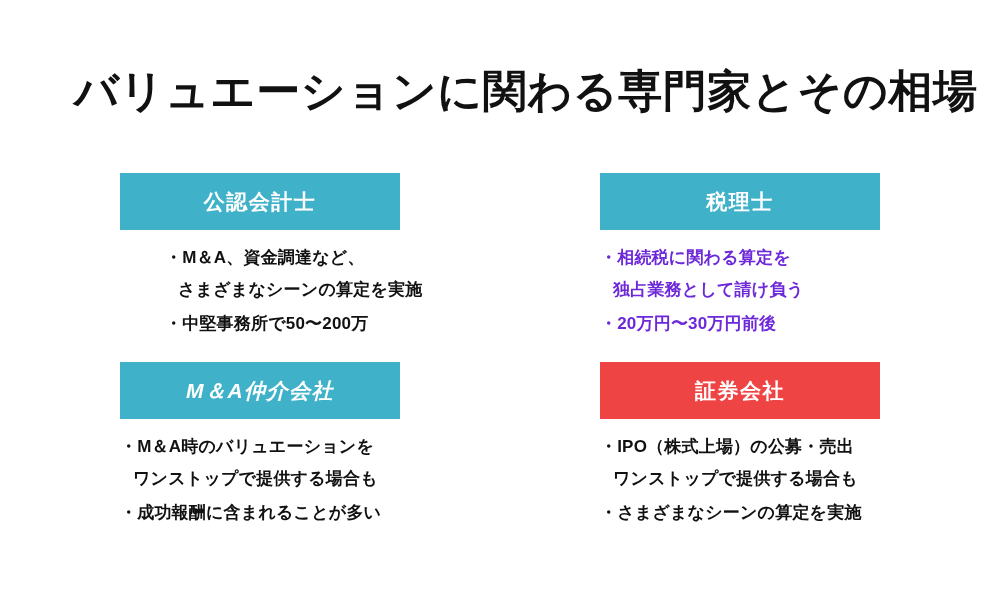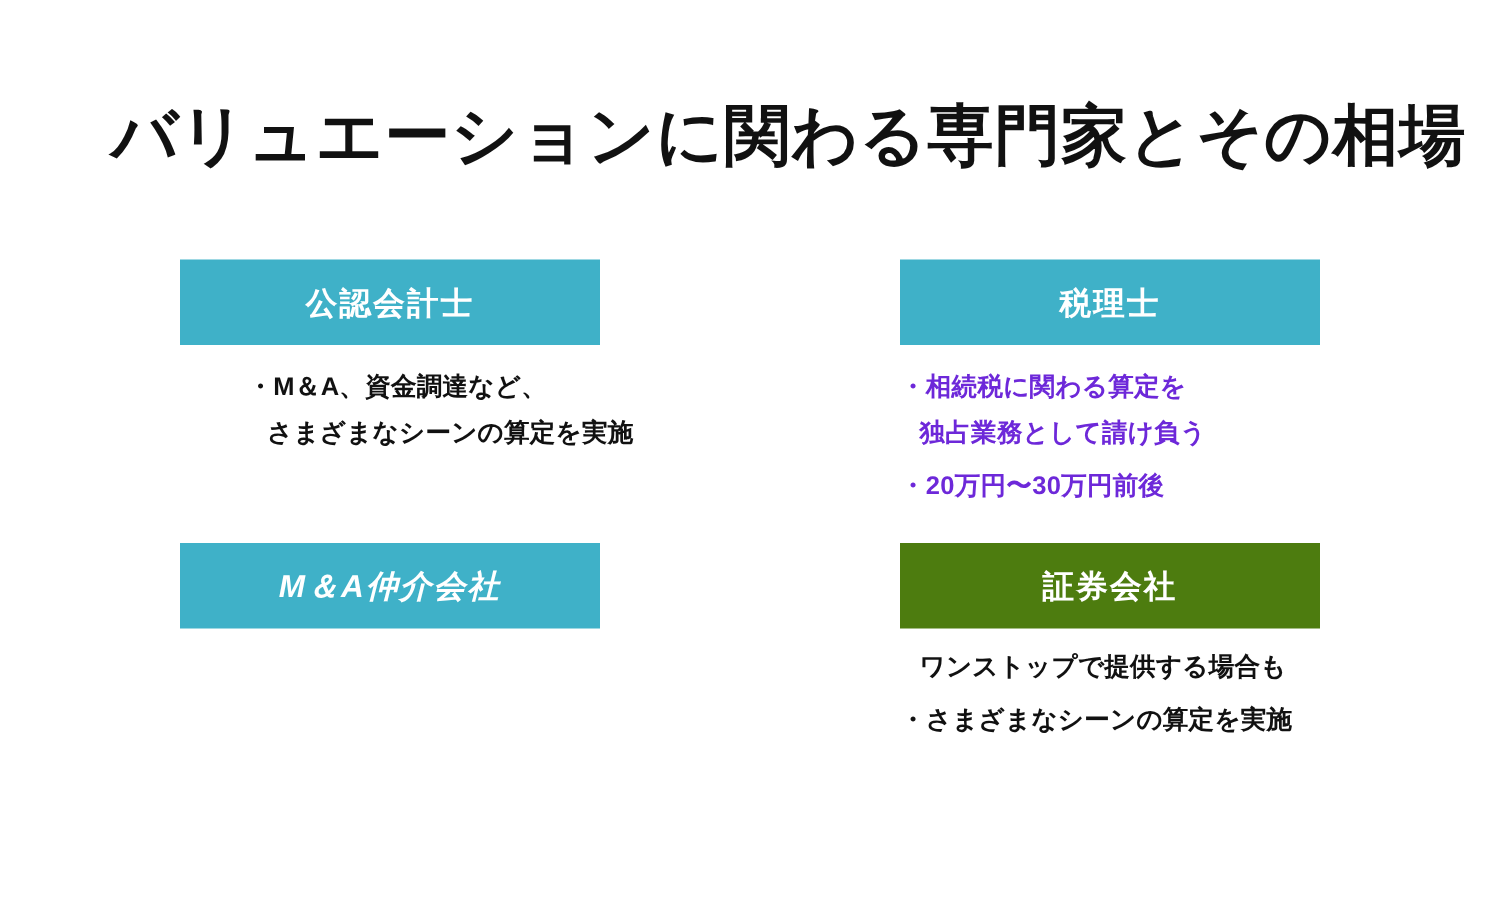--- a/index.html
+++ b/index.html
@@ -101,6 +101,7 @@
       <div class="card-body" style="color: rgb(17, 17, 17); margin-left: 45px;">
         <div class="line">・M＆A、資金調達など、</div>
         <div class="line cont">さまざまなシーンの算定を実施</div>
+        <div class="line">・中堅事務所で50〜200万</div>
       </div>
     </div>
 

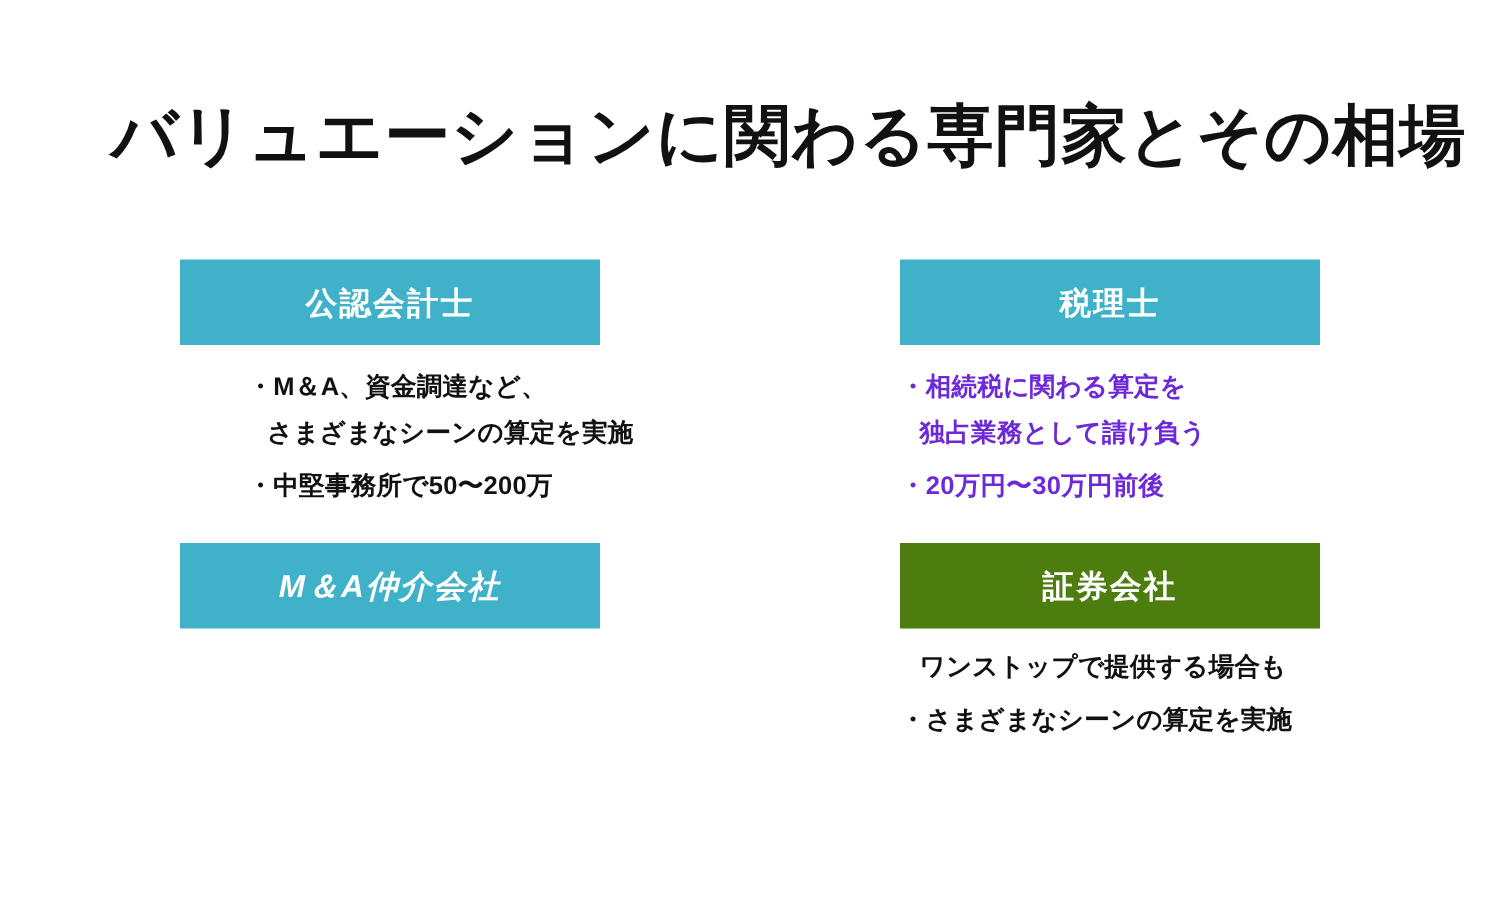--- a/index.html
+++ b/index.html
@@ -119,7 +119,7 @@
     </div>
 
     <div class="card card-col-right card-row-bottom">
-      <div class="card-header" style="background-color: #4d7c0f; color: rgb(255, 255, 255);">証券会社</div>
+      <div class="card-header" style="background-color: #ef4444; color: rgb(255, 255, 255);">証券会社</div>
       <div class="card-body" style="color: rgb(17, 17, 17);">
         <div class="line cont">ワンストップで提供する場合も</div>
         <div class="line">・さまざまなシーンの算定を実施</div>

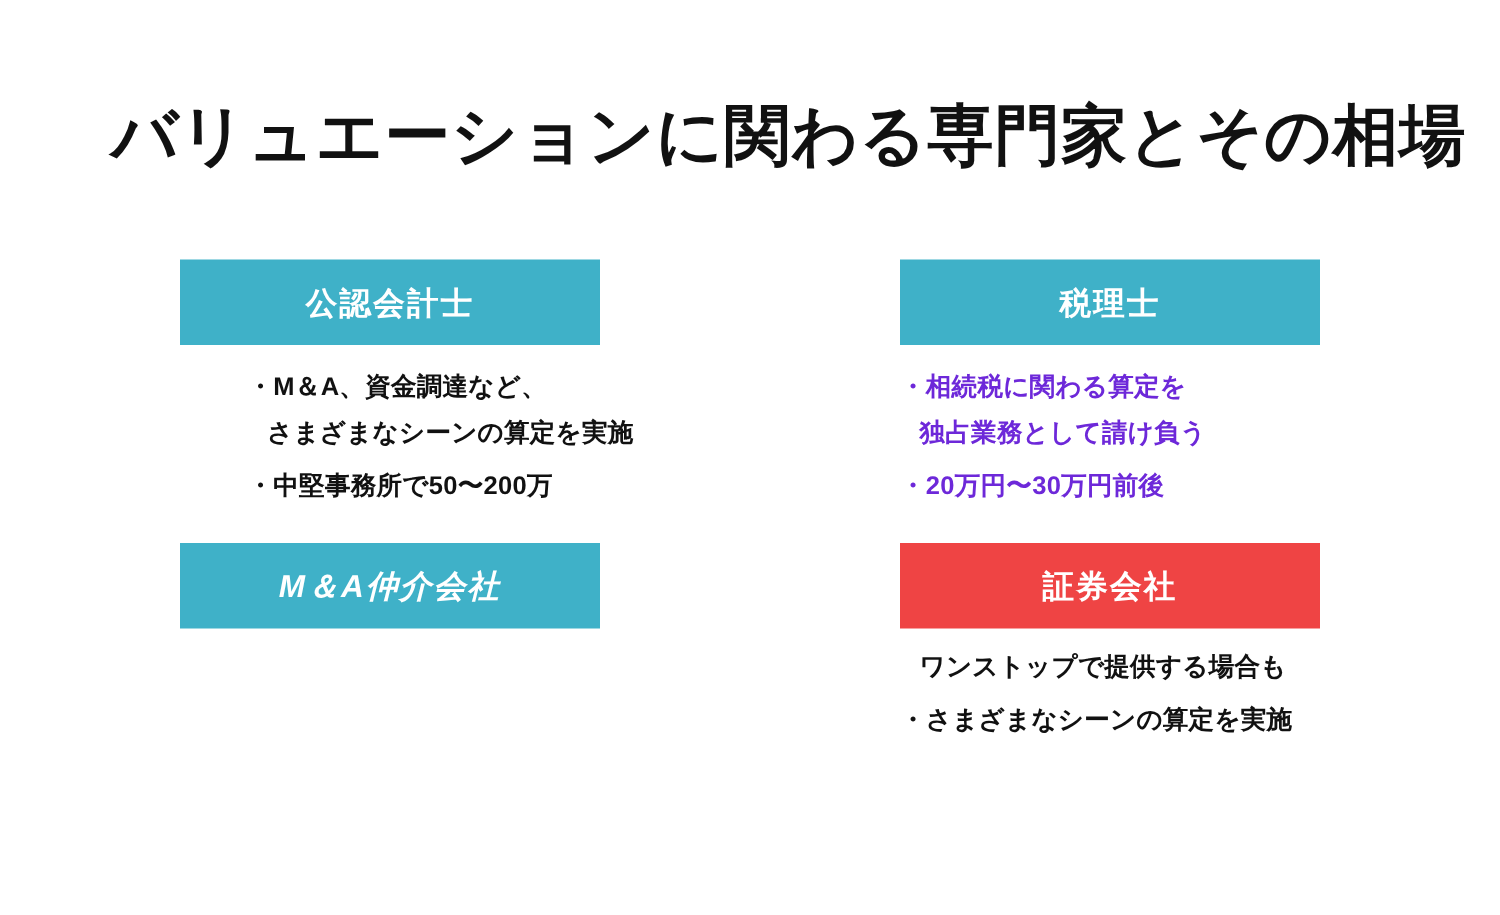--- a/index.html
+++ b/index.html
@@ -116,6 +116,11 @@
 
     <div class="card card-col-left card-row-bottom">
       <div class="card-header" style="background-color: rgb(63, 177, 200); color: rgb(255, 255, 255); font-style: italic;">M＆A仲介会社</div>
+      <div class="card-body" style="color: rgb(17, 17, 17);">
+        <div class="line">・M＆A時のバリュエーションを</div>
+        <div class="line cont">ワンストップで提供する場合も</div>
+        <div class="line">・成功報酬に含まれることが多い</div>
+      </div>
     </div>
 
     <div class="card card-col-right card-row-bottom">

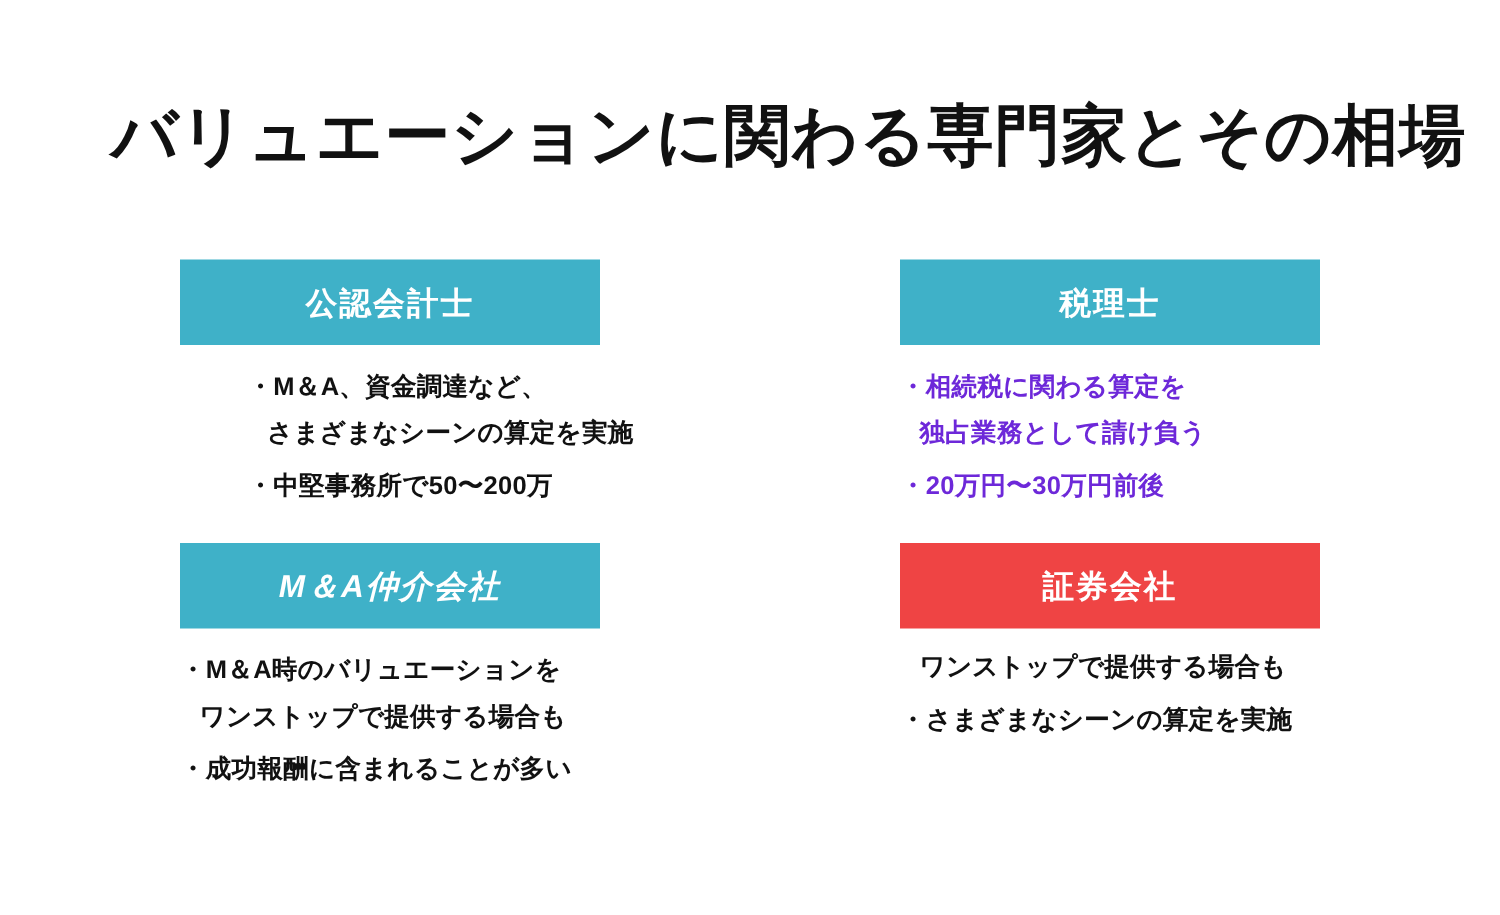--- a/index.html
+++ b/index.html
@@ -126,6 +126,7 @@
     <div class="card card-col-right card-row-bottom">
       <div class="card-header" style="background-color: #ef4444; color: rgb(255, 255, 255);">証券会社</div>
       <div class="card-body" style="color: rgb(17, 17, 17);">
+        <div class="line">・IPO（株式上場）の公募・売出</div>
         <div class="line cont">ワンストップで提供する場合も</div>
         <div class="line">・さまざまなシーンの算定を実施</div>
       </div>

